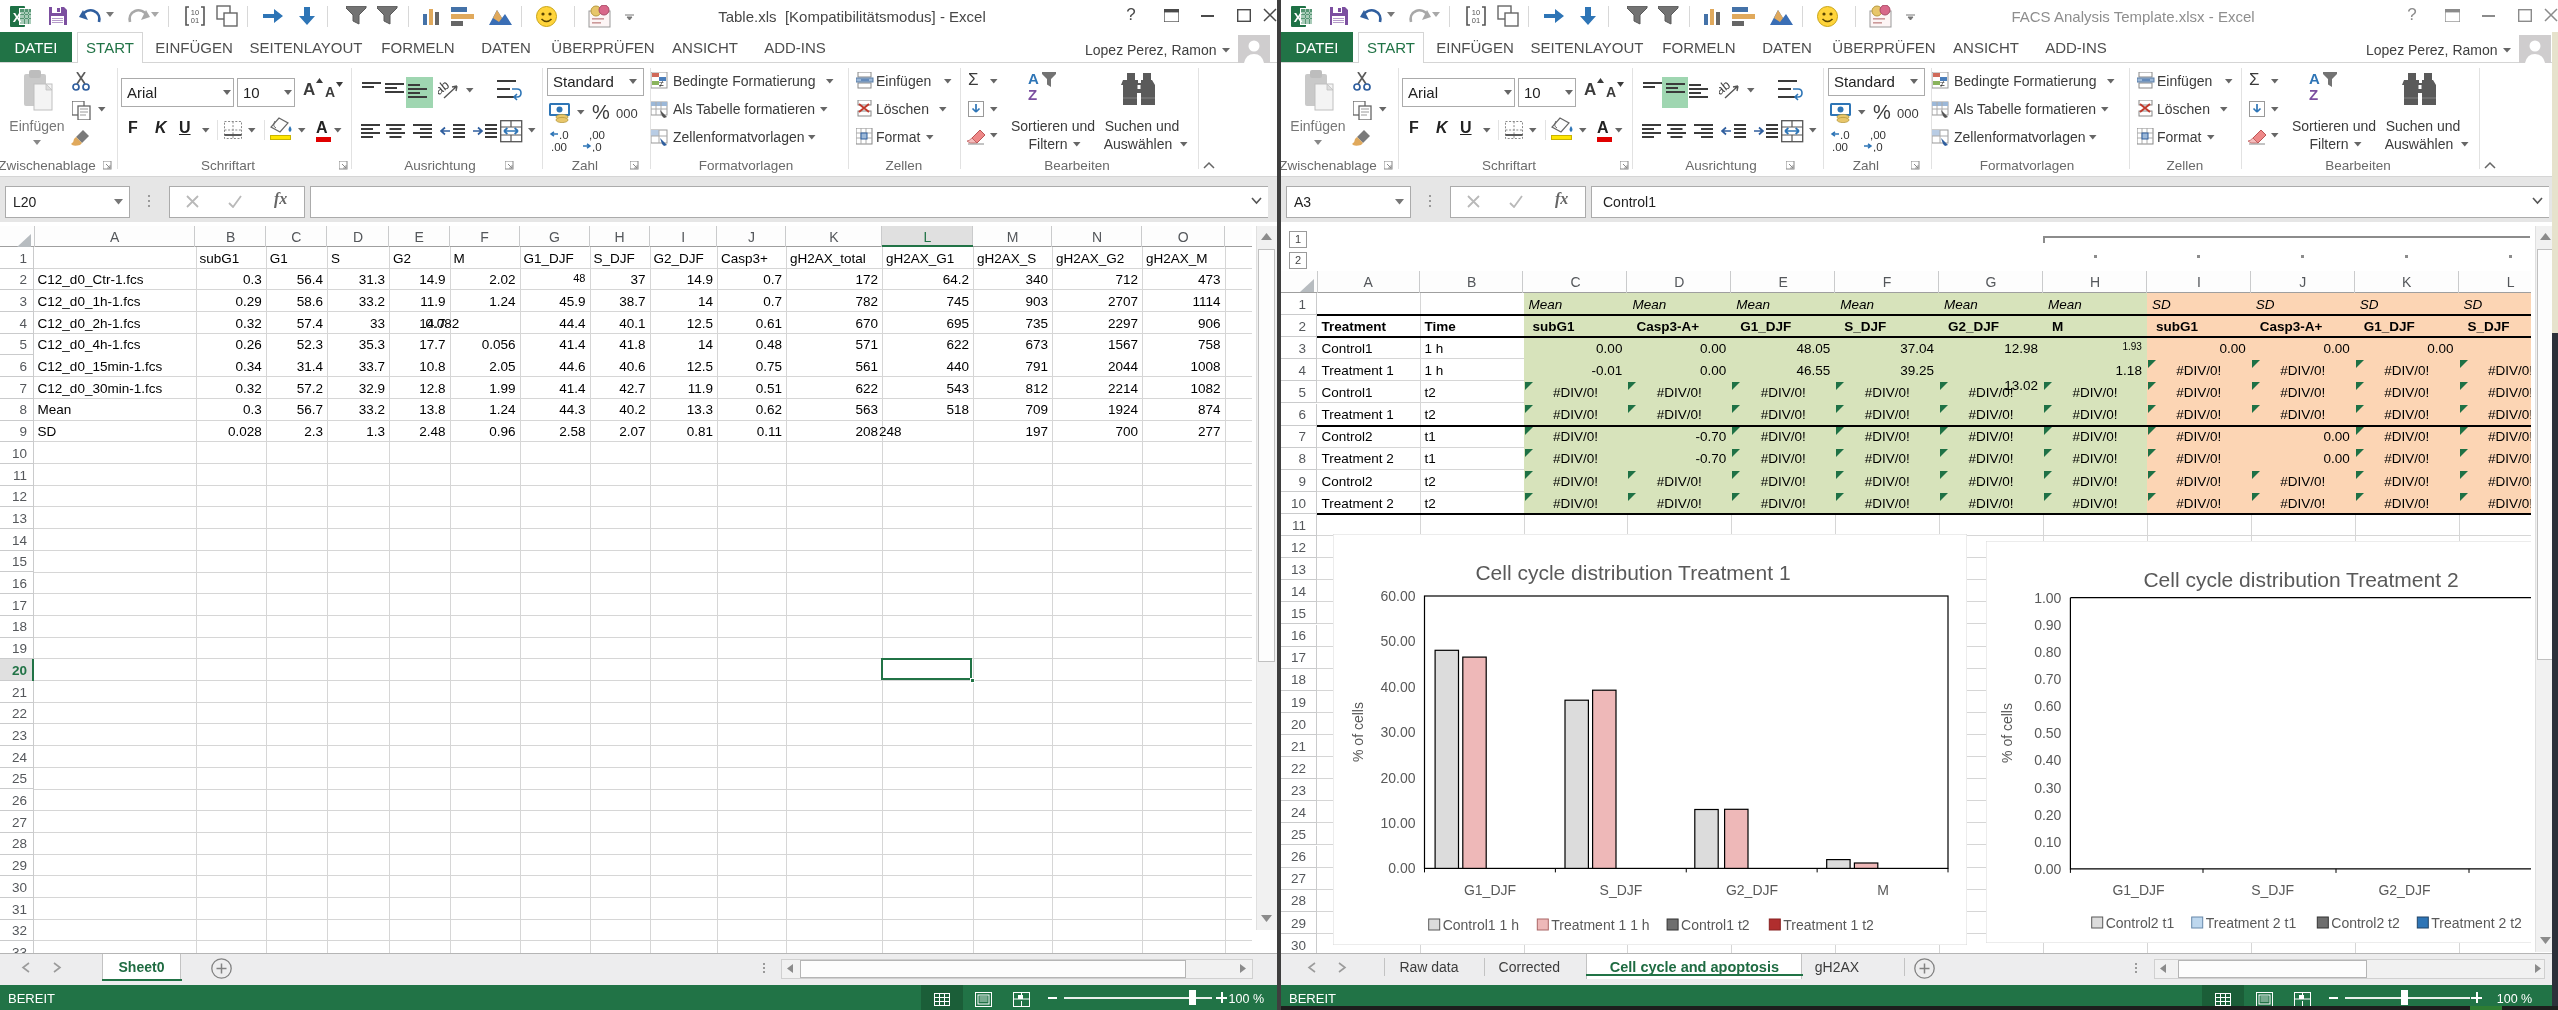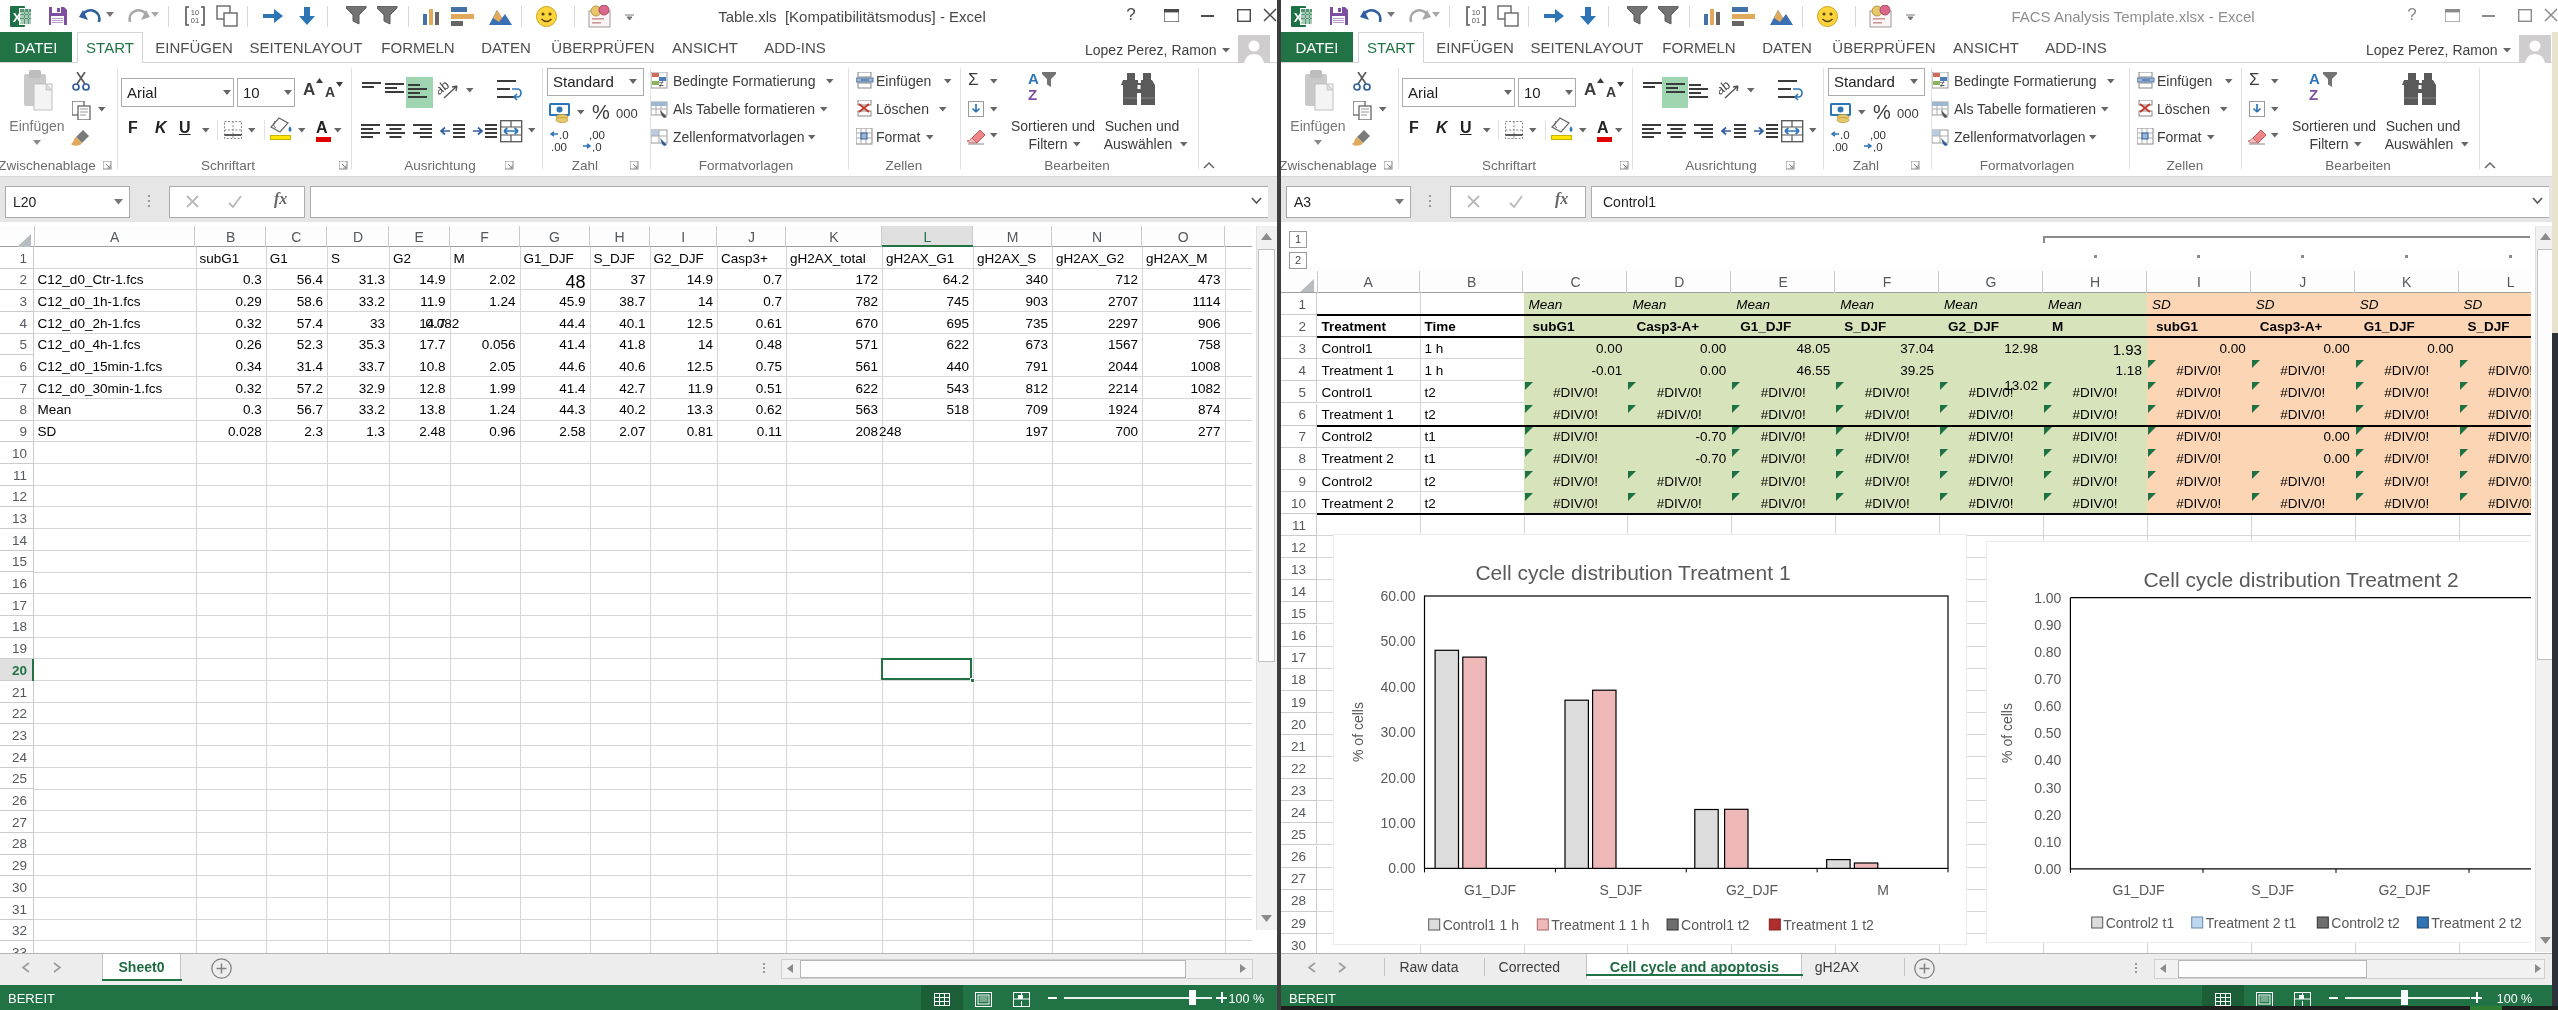--- a/index.html
+++ b/index.html
@@ -604,7 +604,7 @@
       <div class="ab" style="left:295px;top:272.2px;width:90px;text-align:right;font-size:13.5px;color:#000;white-space:nowrap;">31.3</div>
       <div class="ab" style="left:355.5px;top:272.2px;width:90px;text-align:right;font-size:13.5px;color:#000;white-space:nowrap;">14.9</div>
       <div class="ab" style="left:425.5px;top:272.2px;width:90px;text-align:right;font-size:13.5px;color:#000;white-space:nowrap;">2.02</div>
-      <div class="ab" style="left:495.5px;top:272.2px;width:90px;text-align:right;font-size:18px;color:#000;white-space:nowrap;">48</div>
+      <div class="ab" style="left:495.5px;top:272.2px;width:90px;text-align:right;font-size:11px;color:#000;white-space:nowrap;">48</div>
       <div class="ab" style="left:555.5px;top:272.2px;width:90px;text-align:right;font-size:13.5px;color:#000;white-space:nowrap;">37</div>
       <div class="ab" style="left:623px;top:272.2px;width:90px;text-align:right;font-size:13.5px;color:#000;white-space:nowrap;">14.9</div>
       <div class="ab" style="left:692px;top:272.2px;width:90px;text-align:right;font-size:13.5px;color:#000;white-space:nowrap;">0.7</div>

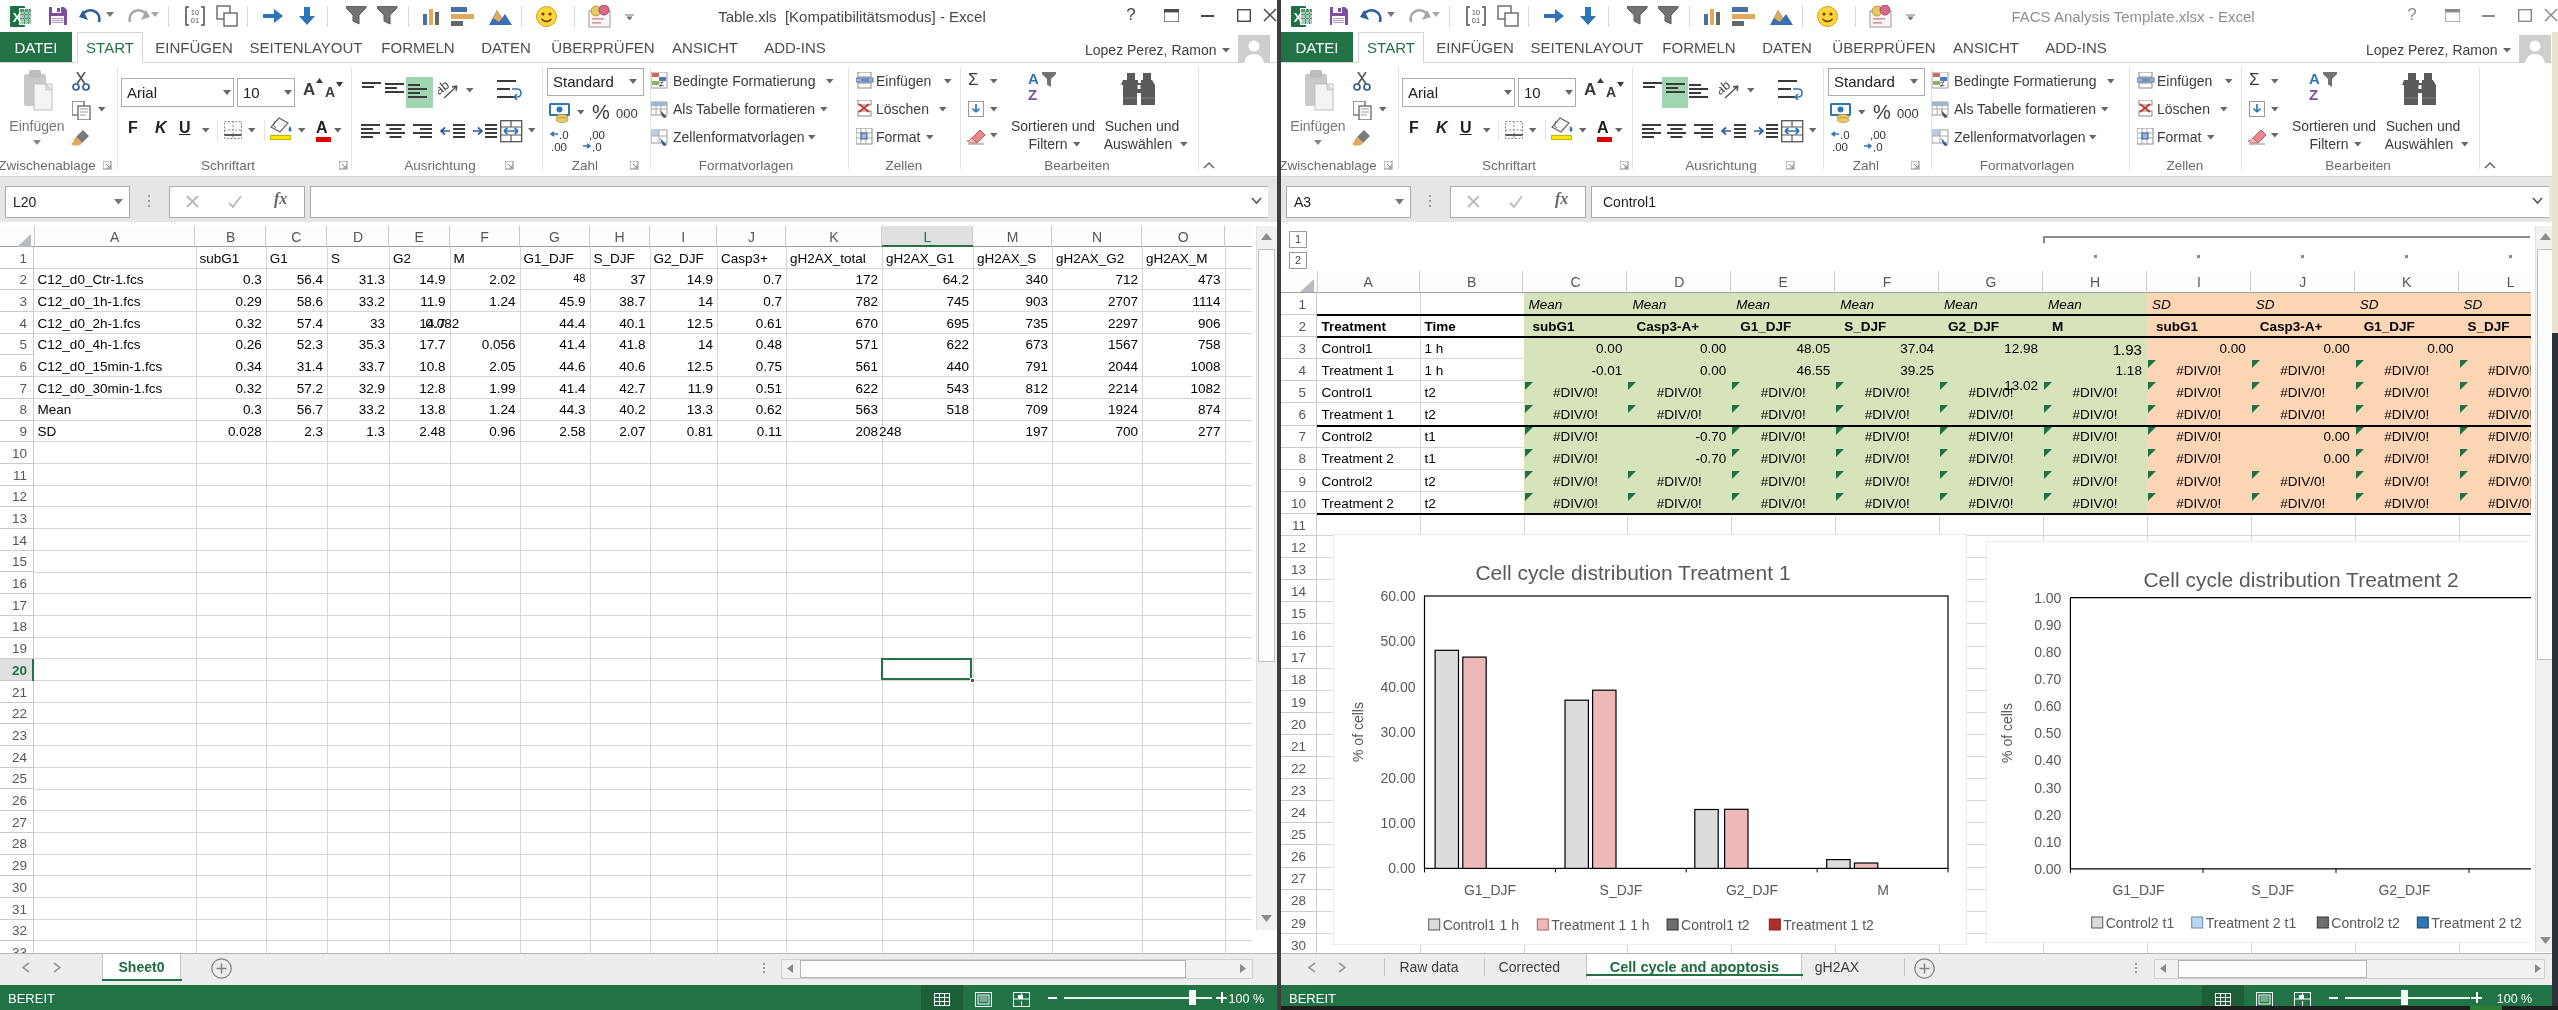--- a/index.html
+++ b/index.html
@@ -1380,7 +1380,7 @@
       <div class="ab" style="left:469.20000000000005px;top:340.9px;width:80px;text-align:right;font-size:13.5px;color:#000;white-space:nowrap;">48.05</div>
       <div class="ab" style="left:573.1px;top:340.9px;width:80px;text-align:right;font-size:13.5px;color:#000;white-space:nowrap;">37.04</div>
       <div class="ab" style="left:677.0px;top:340.9px;width:80px;text-align:right;font-size:13.5px;color:#000;white-space:nowrap;">12.98</div>
-      <div class="ab" style="left:780.9px;top:340.9px;width:80px;text-align:right;font-size:15px;color:#000;white-space:nowrap;">1.93</div>
+      <div class="ab" style="left:780.9px;top:340.9px;width:80px;text-align:right;font-size:10px;color:#000;white-space:nowrap;">1.93</div>
       <div class="ab" style="left:884.8px;top:340.9px;width:80px;text-align:right;font-size:13.5px;color:#000;white-space:nowrap;">0.00</div>
       <div class="ab" style="left:988.7px;top:340.9px;width:80px;text-align:right;font-size:13.5px;color:#000;white-space:nowrap;">0.00</div>
       <div class="ab" style="left:1092.6px;top:340.9px;width:80px;text-align:right;font-size:13.5px;color:#000;white-space:nowrap;">0.00</div>

